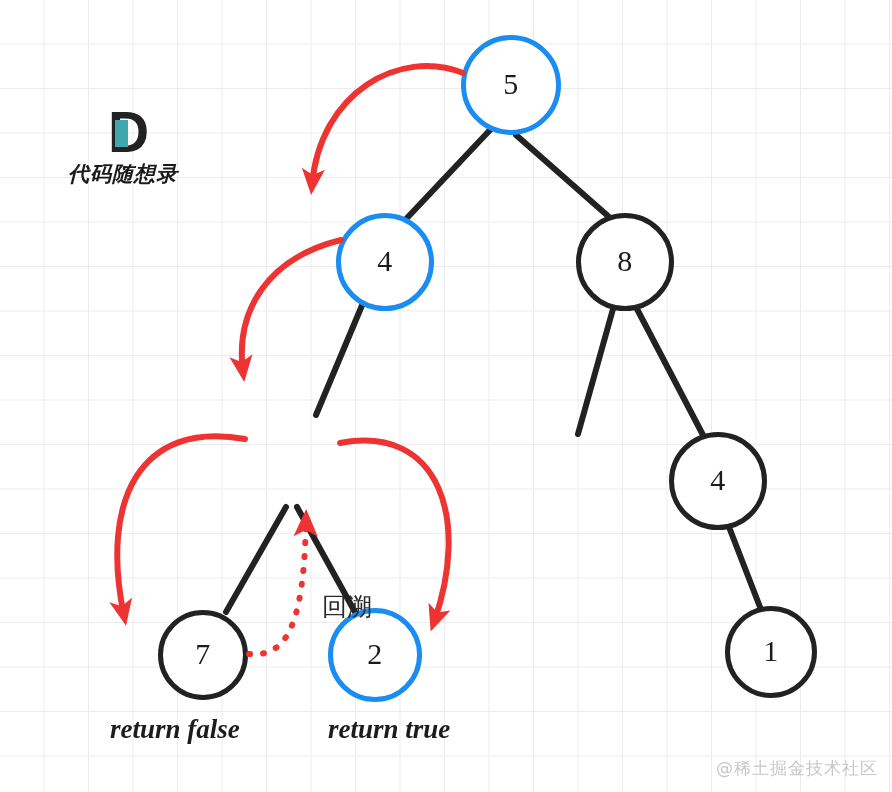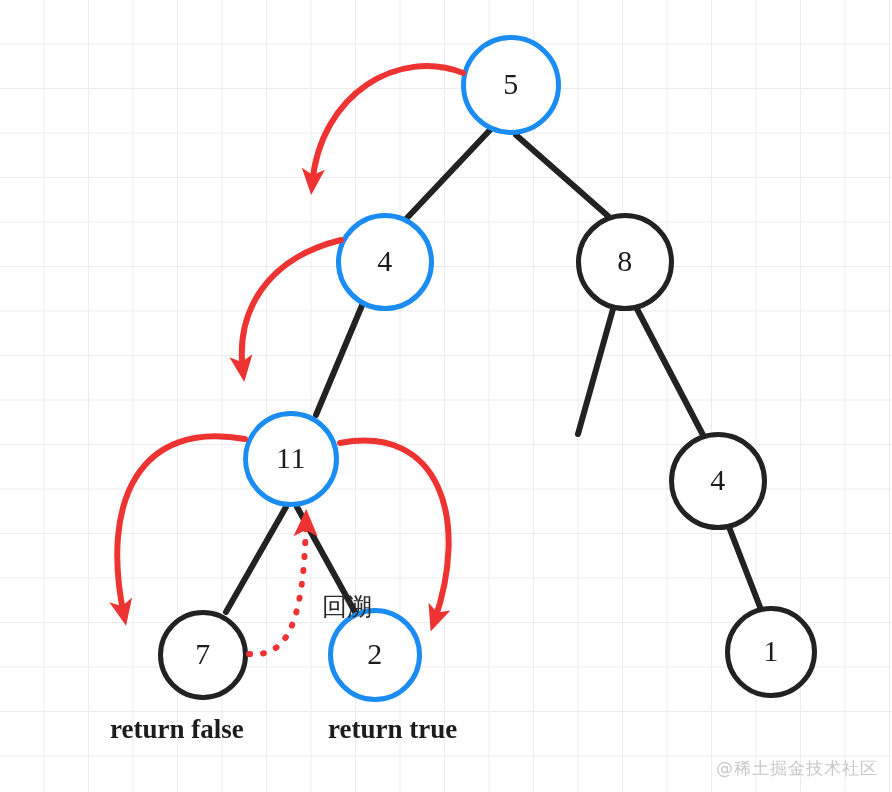--- a/index.html
+++ b/index.html
@@ -200,6 +200,13 @@
 
   <div class="ret-text" style="left:328px; top:714px;">return true</div>
 
+  <div id="logo">
+    <div id="logo-mark">
+      <div id="logo-d">D</div>
+      <div id="logo-accent"></div>
+    </div>
+    <div id="logo-text">代码随想录</div>
+  </div>
 
   <div id="watermark">@稀土掘金技术社区</div>
 

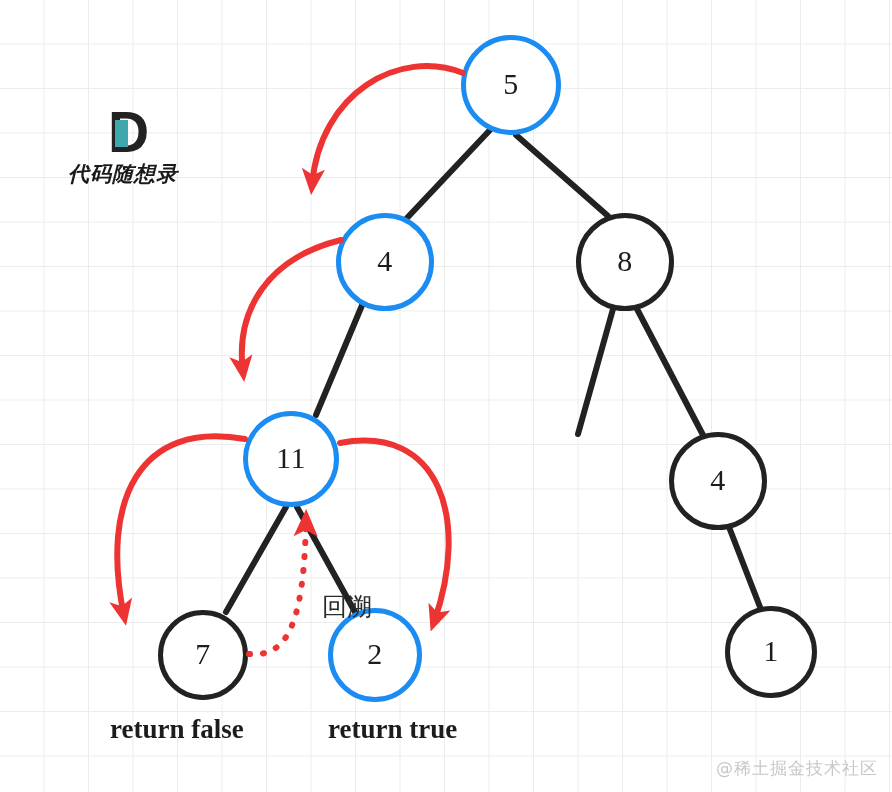--- a/index.html
+++ b/index.html
@@ -149,9 +149,6 @@
     <span class="node-label">8</span>
   </div>
 
-  <div class="node blue" style="left:243px; top:411px; width:96px; height:96px;">
-    <span class="node-label">11</span>
-  </div>
 
 
   <div class="node black" style="left:669px; top:432px; width:98px; height:98px;">

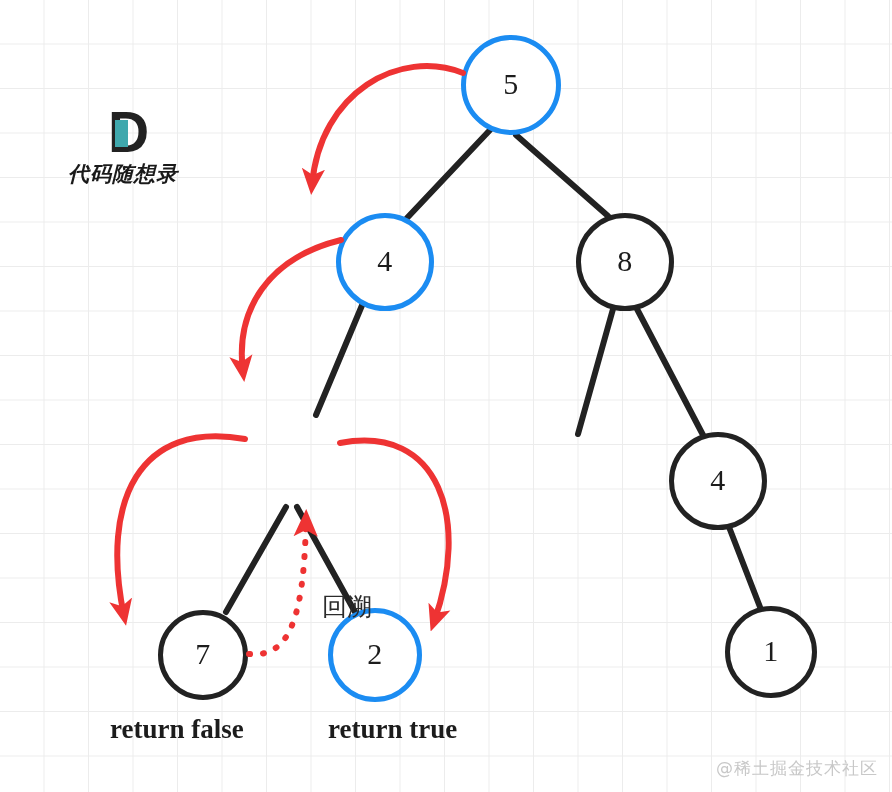--- a/index.html
+++ b/index.html
@@ -55,6 +55,7 @@
     font-size: 27px;
     color: #1c1c1c;
     white-space: nowrap;
+    font-style: italic;
   }
   .backtrack-text {
     position: absolute;

